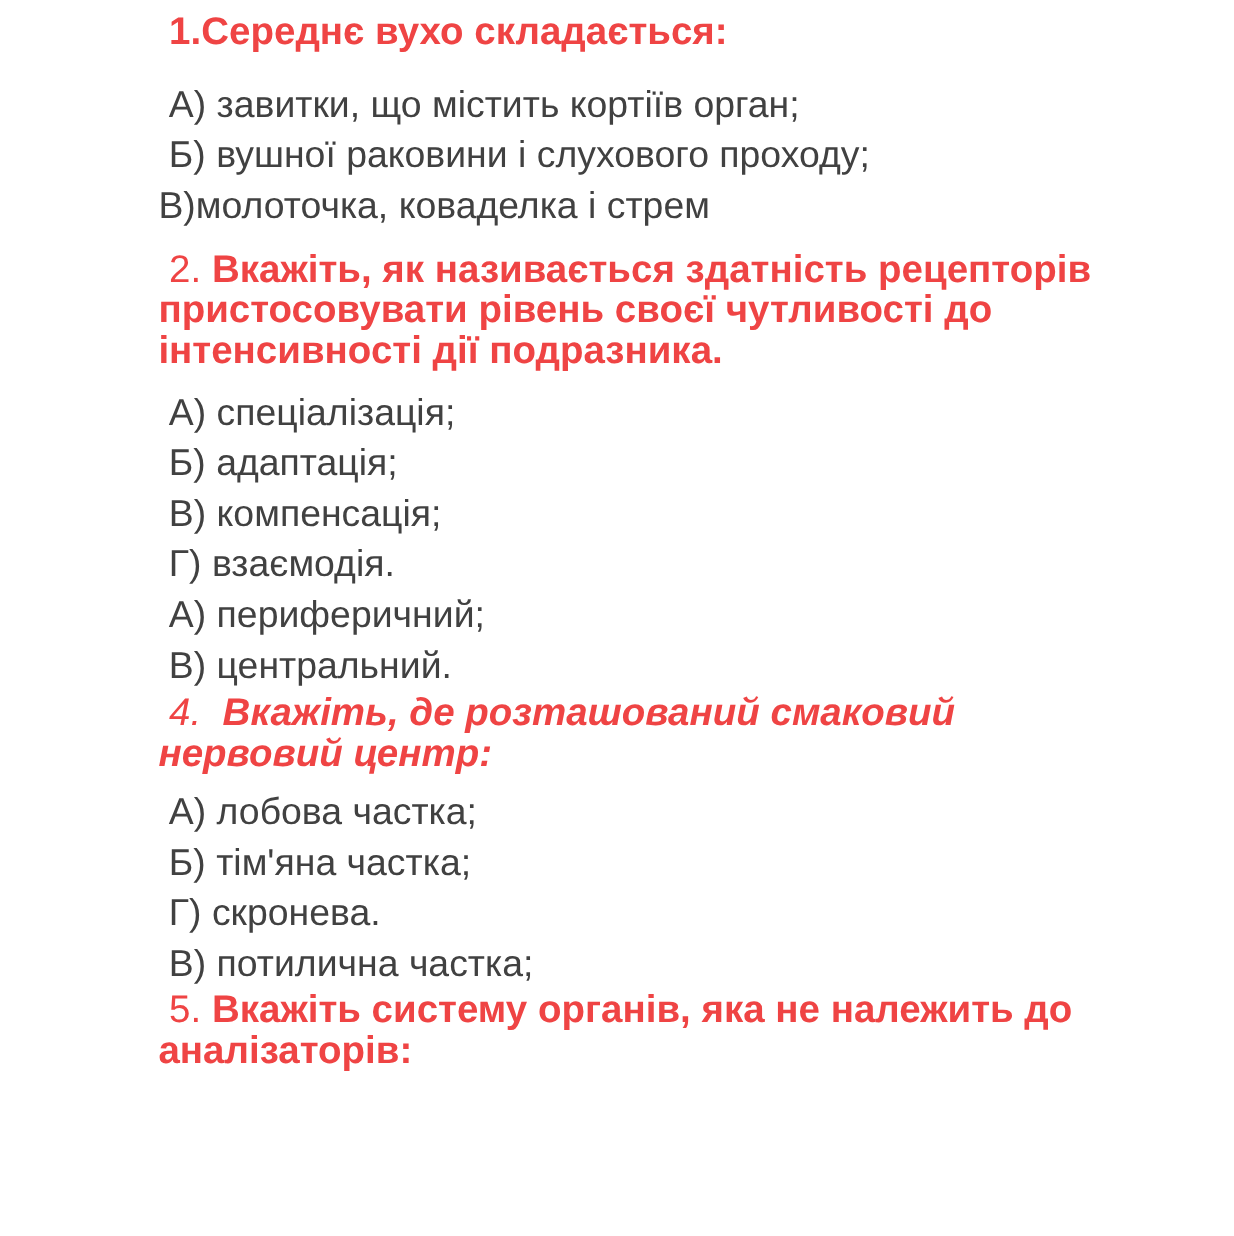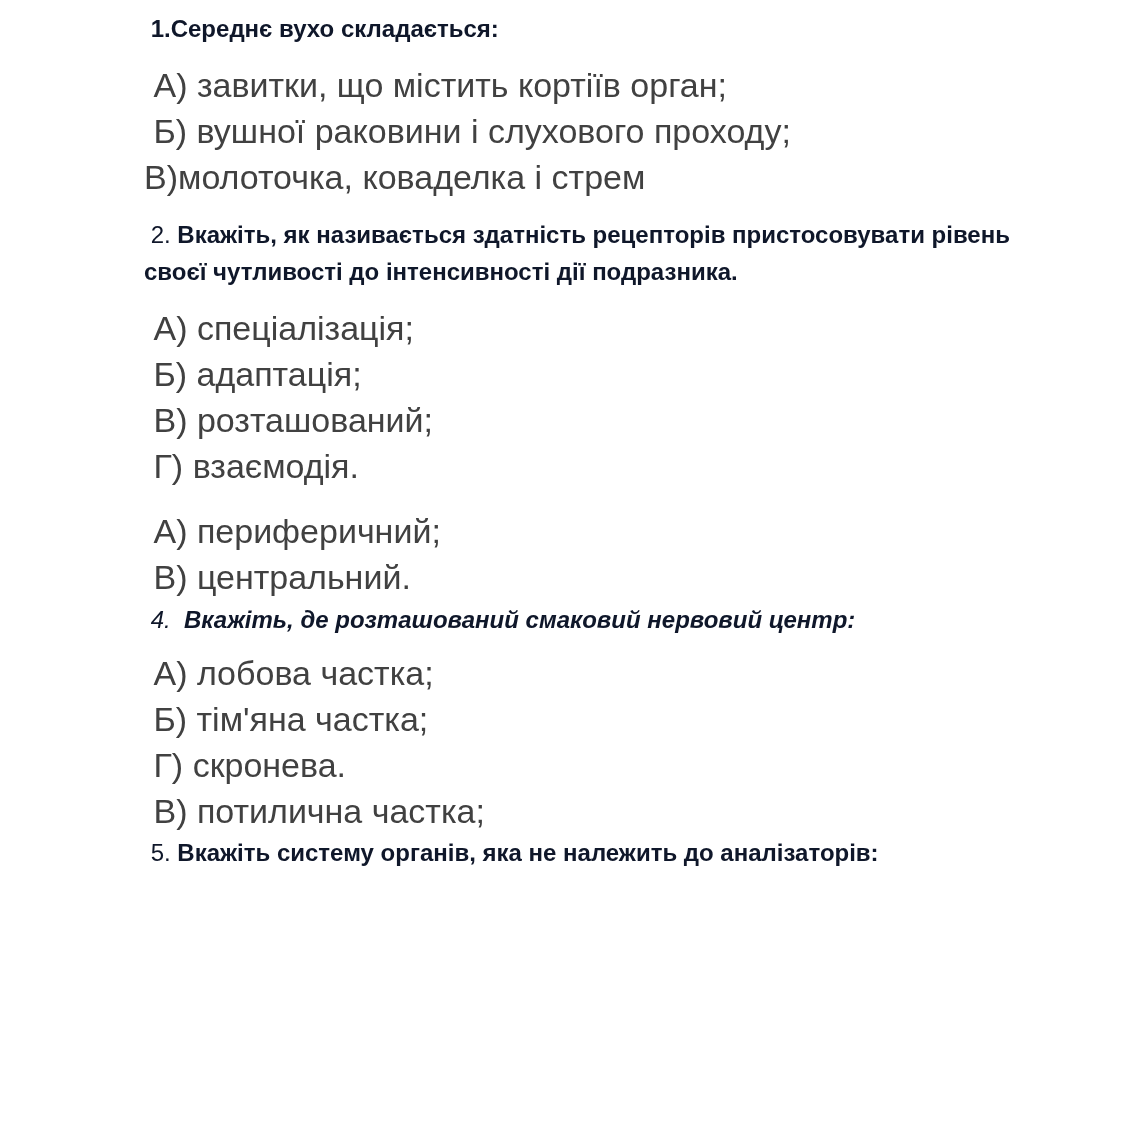--- a/index.html
+++ b/index.html
@@ -20,10 +20,10 @@
   }
   .q-title {
     margin: 0;
-    font-size: 24px;
+    font-size: 35px;
     line-height: 37px;
     font-weight: bold;
-    color: #0f172a;
+    color: #ef4444;
     white-space: pre-wrap;
   }
   .q-num {

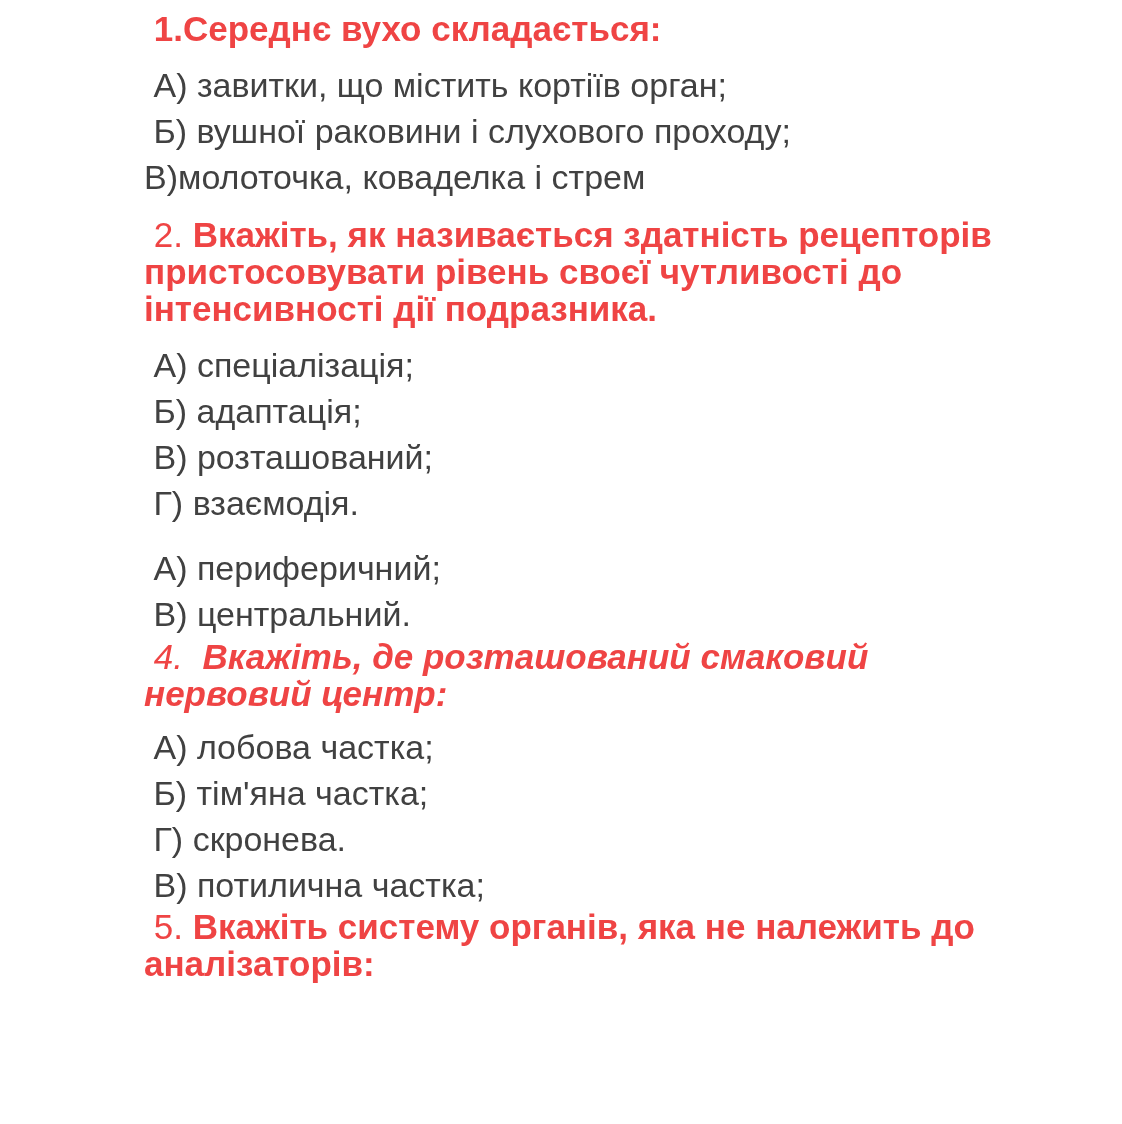--- a/index.html
+++ b/index.html
@@ -41,7 +41,7 @@
     white-space: pre-wrap;
   }
   .q1 .q-title { margin-top: 0; }
-  .q1 .options { margin-top: 15px; }
+  .q1 .options { margin-top: 25px; }
   .q2 .q-title { margin-top: 16px; }
   .q2 .options { margin-top: 15px; }
   .q3 .q-title { margin-top: 45px; }

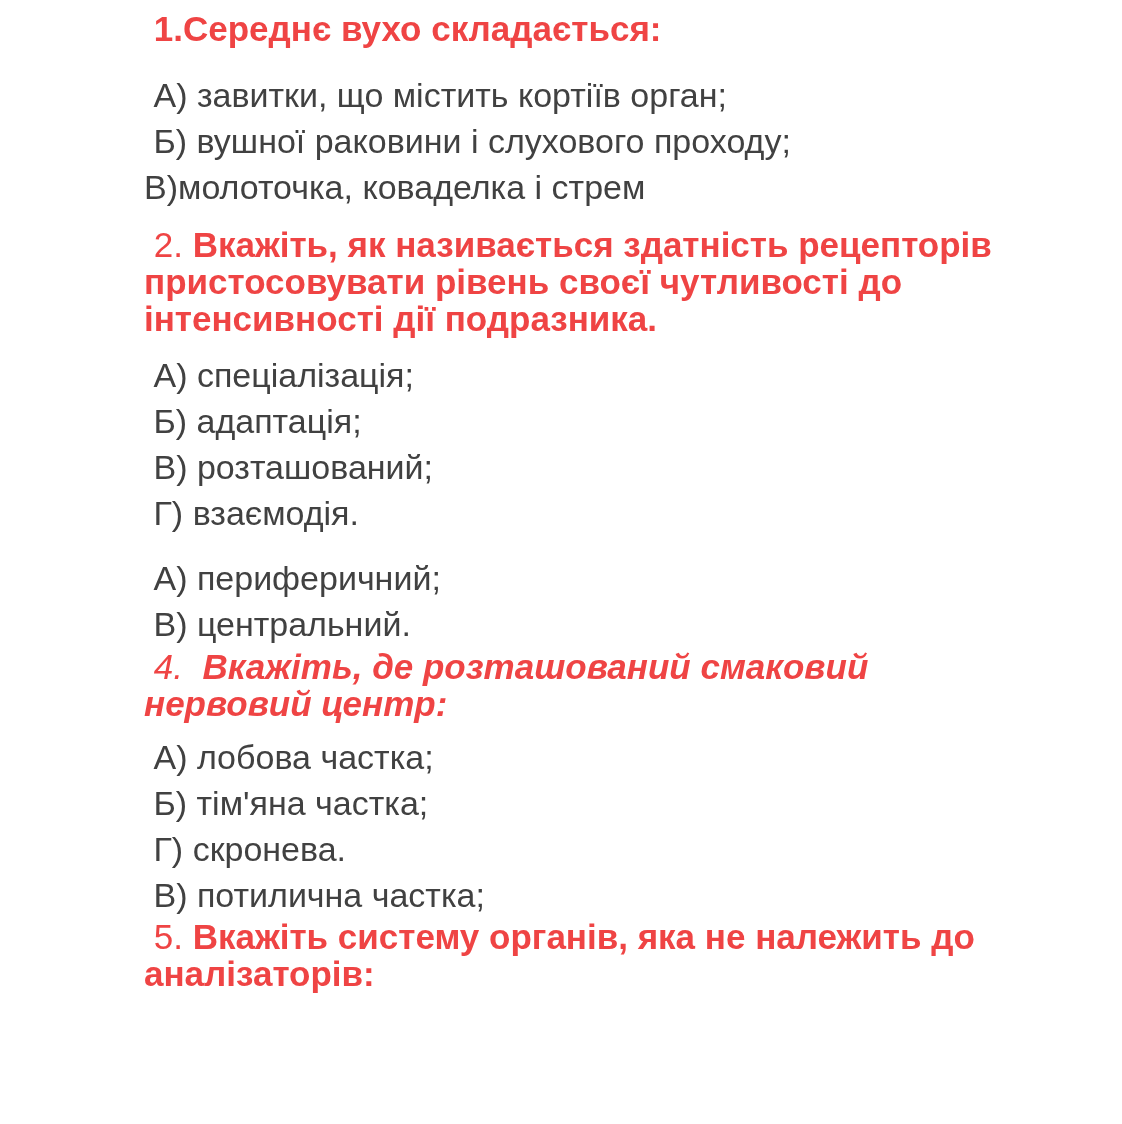--- a/index.html
+++ b/index.html
@@ -69,7 +69,7 @@
     <div class="options">
       <p class="option"> А) спеціалізація;</p>
       <p class="option"> Б) адаптація;</p>
-      <p class="option"> В) розташований;</p>
+      <p class="option"> В) компенсація;</p>
       <p class="option"> Г) взаємодія.</p>
     </div>
   </section>

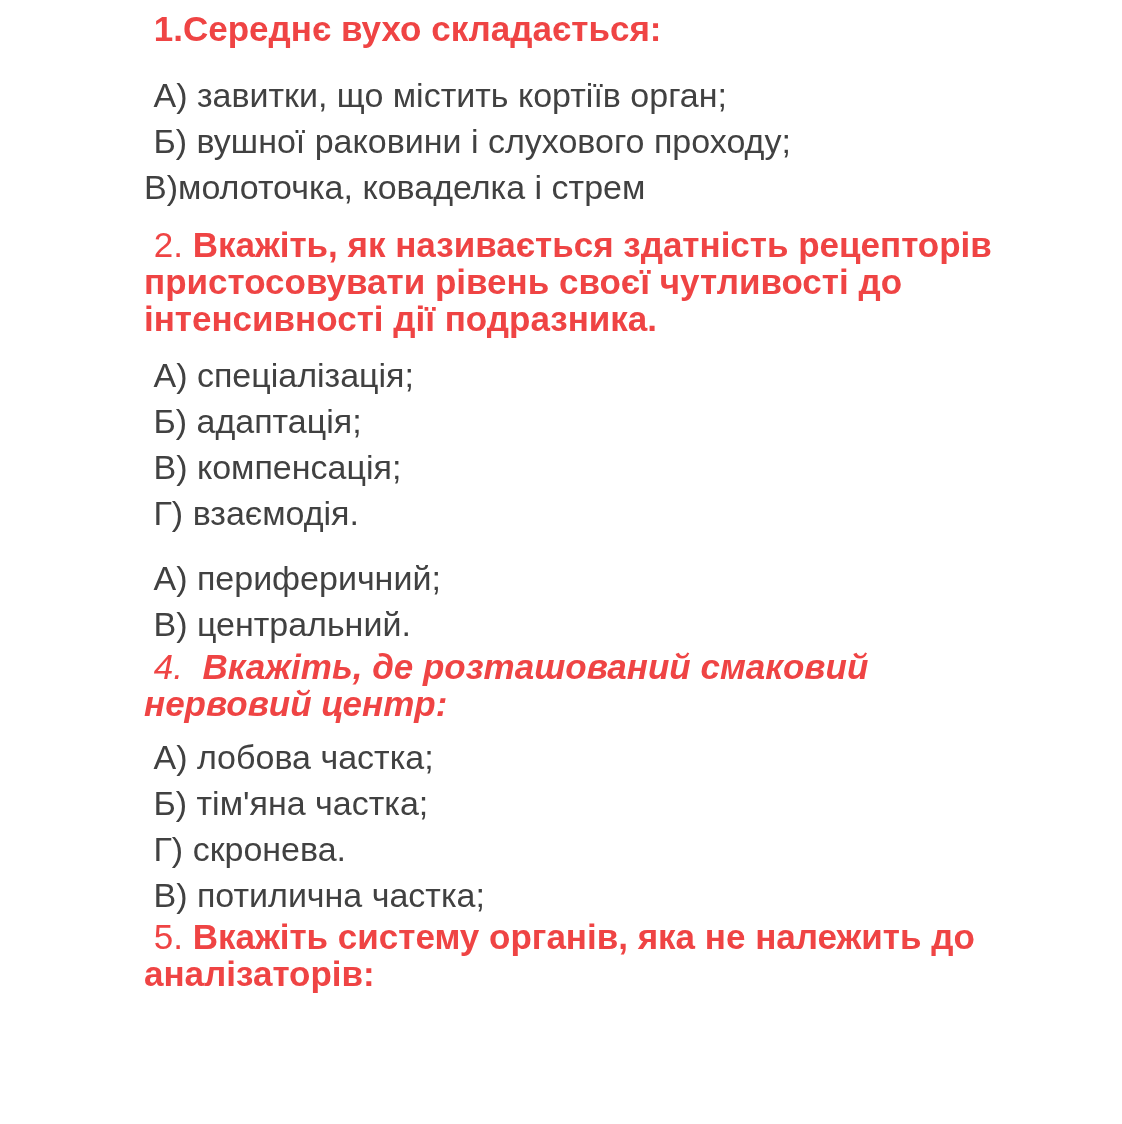--- a/index.html
+++ b/index.html
@@ -45,7 +45,7 @@
   .q2 .q-title { margin-top: 16px; }
   .q2 .options { margin-top: 15px; }
   .q3 .q-title { margin-top: 45px; }
-  .q3 .options { margin-top: 19px; }
+  .q3 .options { }
   .q4 .q-title { margin-top: 1px; font-style: italic; }
   .q4 .options { margin-top: 12px; }
   .q5 .q-title { margin-top: 0; }

